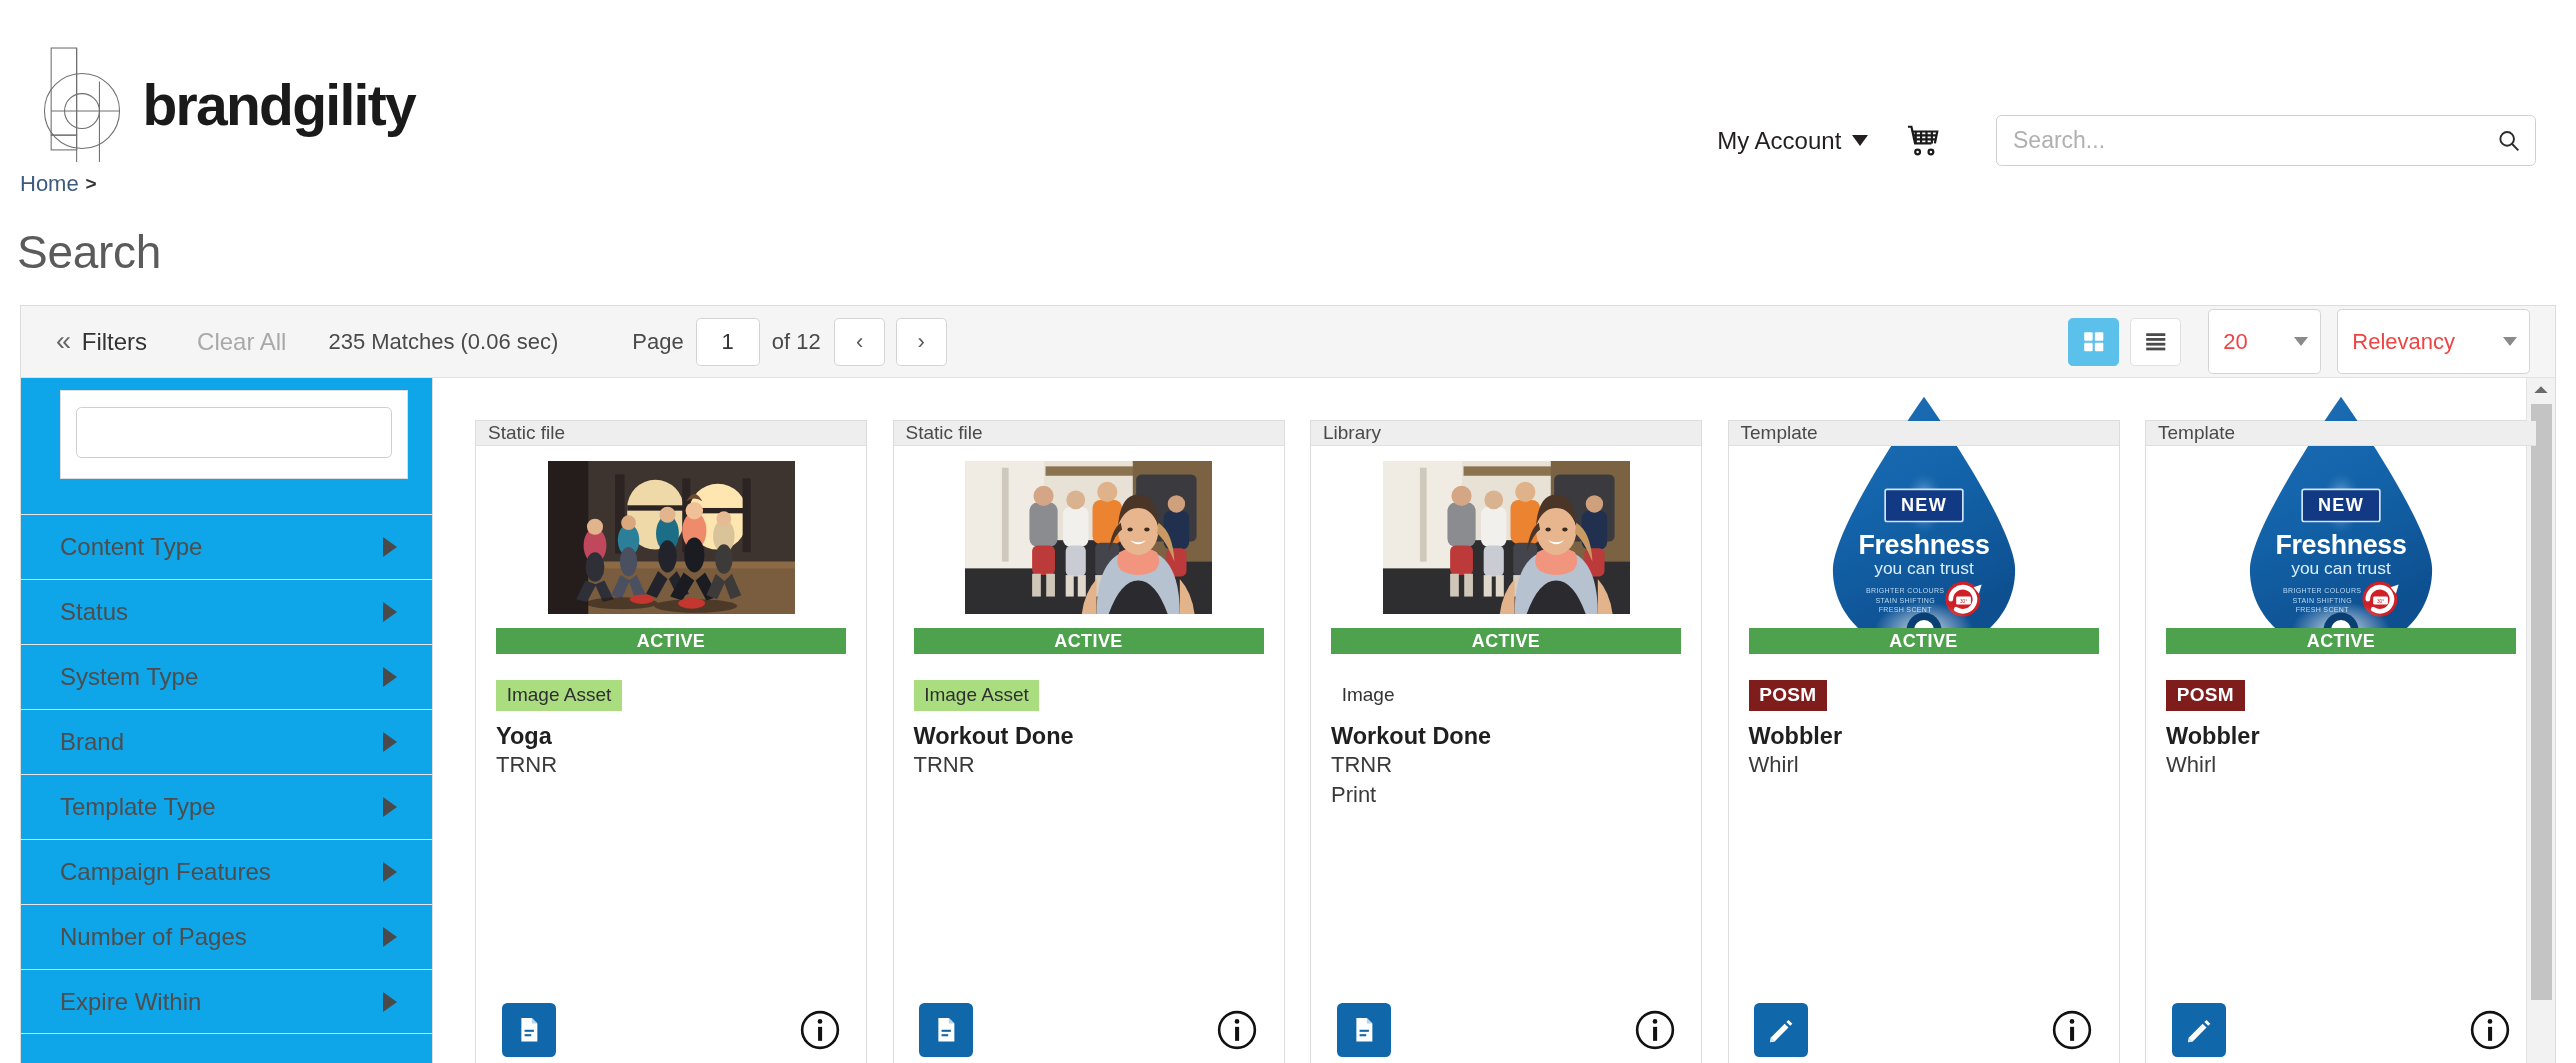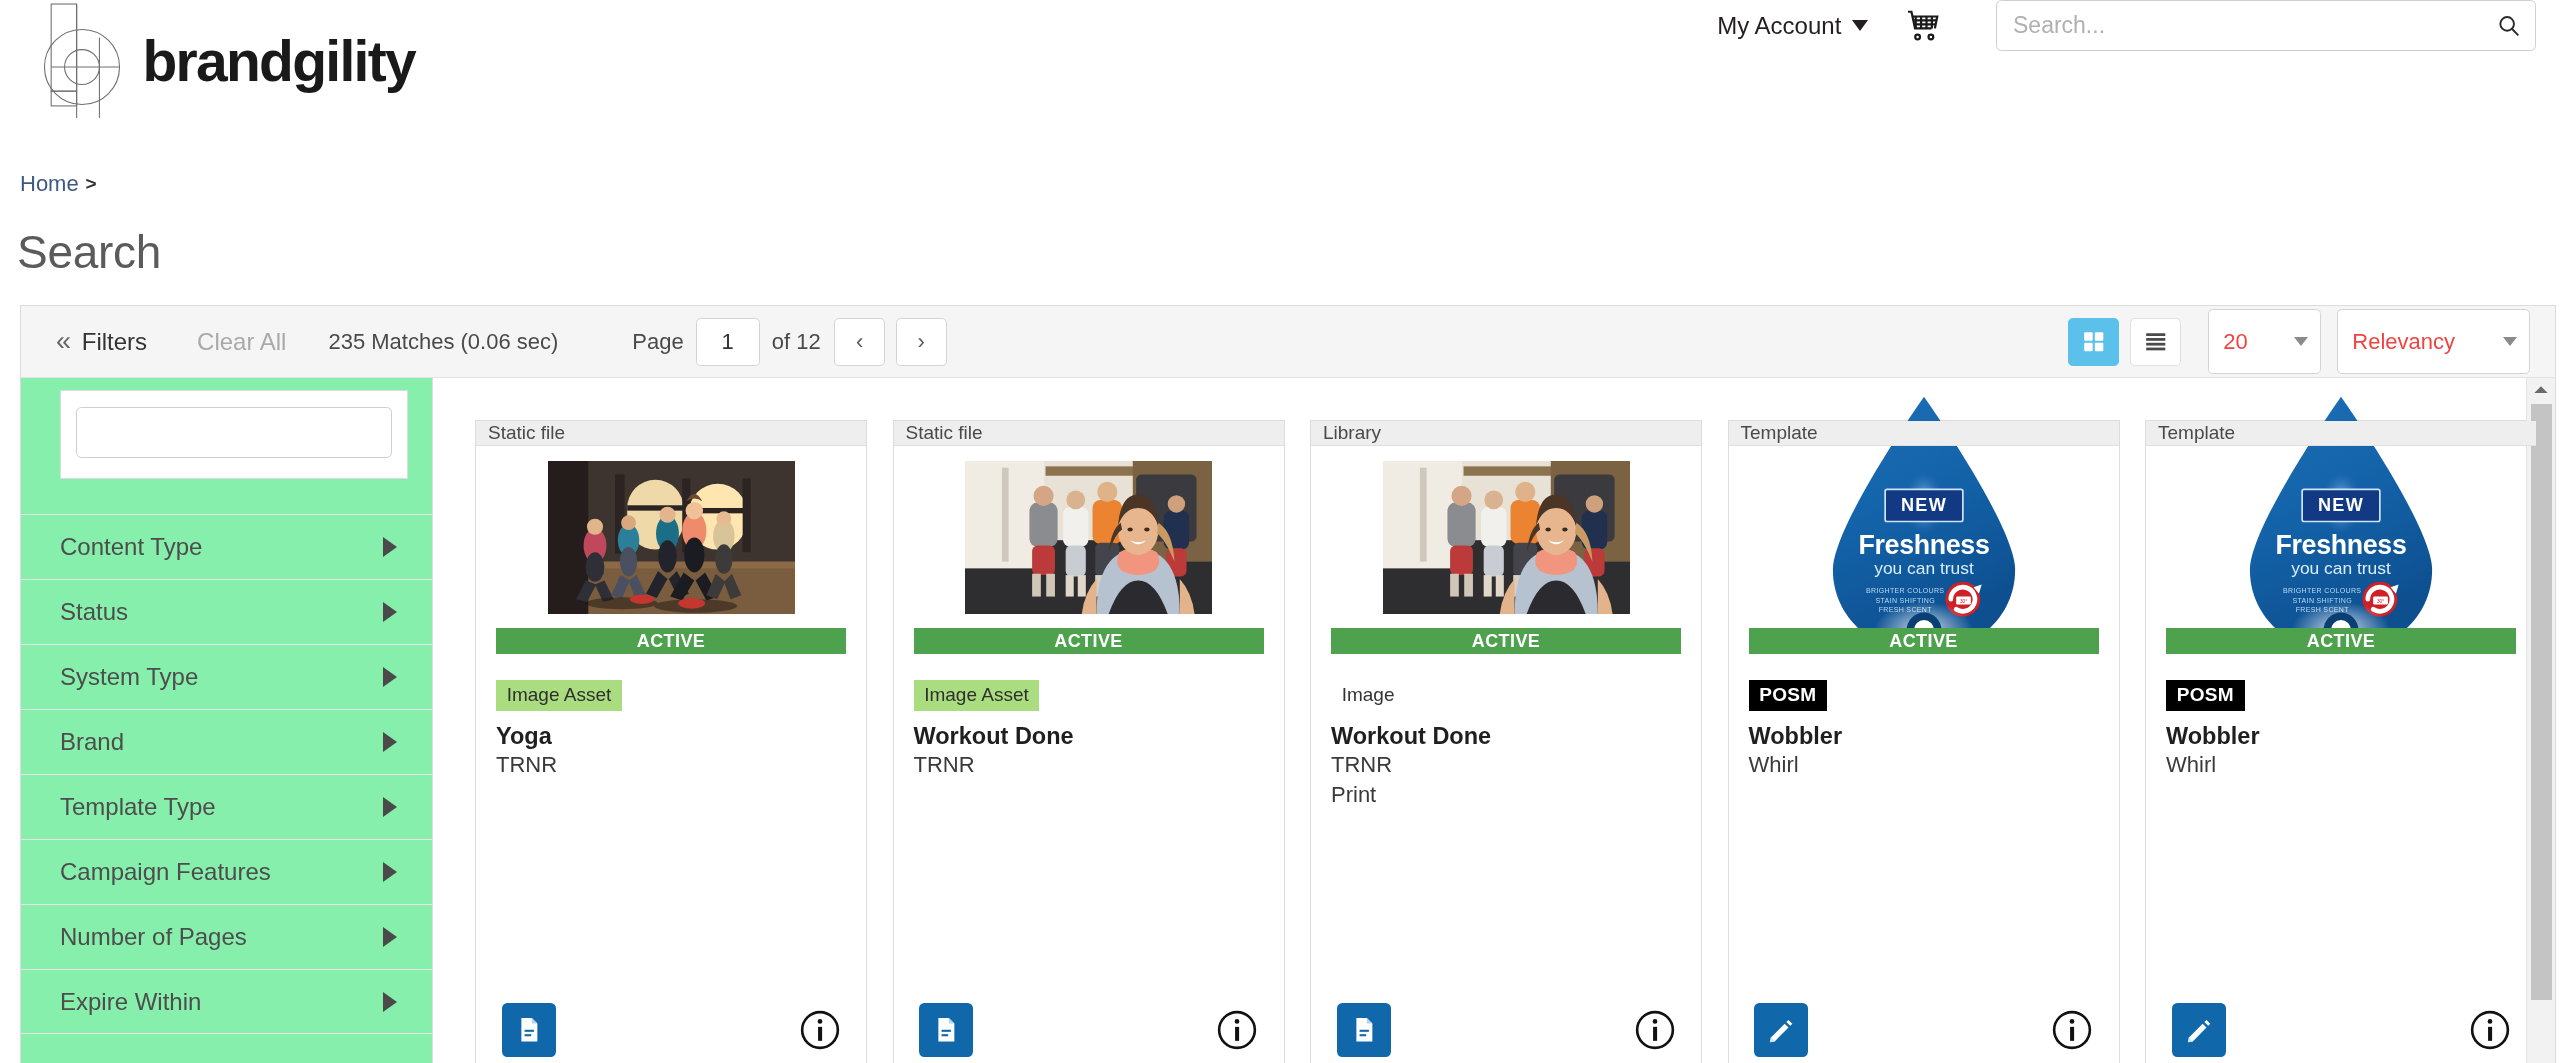--- a/index.html
+++ b/index.html
@@ -16,7 +16,7 @@
     height: 166px;
     background: #ffffff;
     display: flex;
-    align-items: flex-start;
+    align-items: flex-end;
     padding: 0 32px 0 39px;
   }
   .brand { display: flex; align-items: center; gap: 17.4px; }

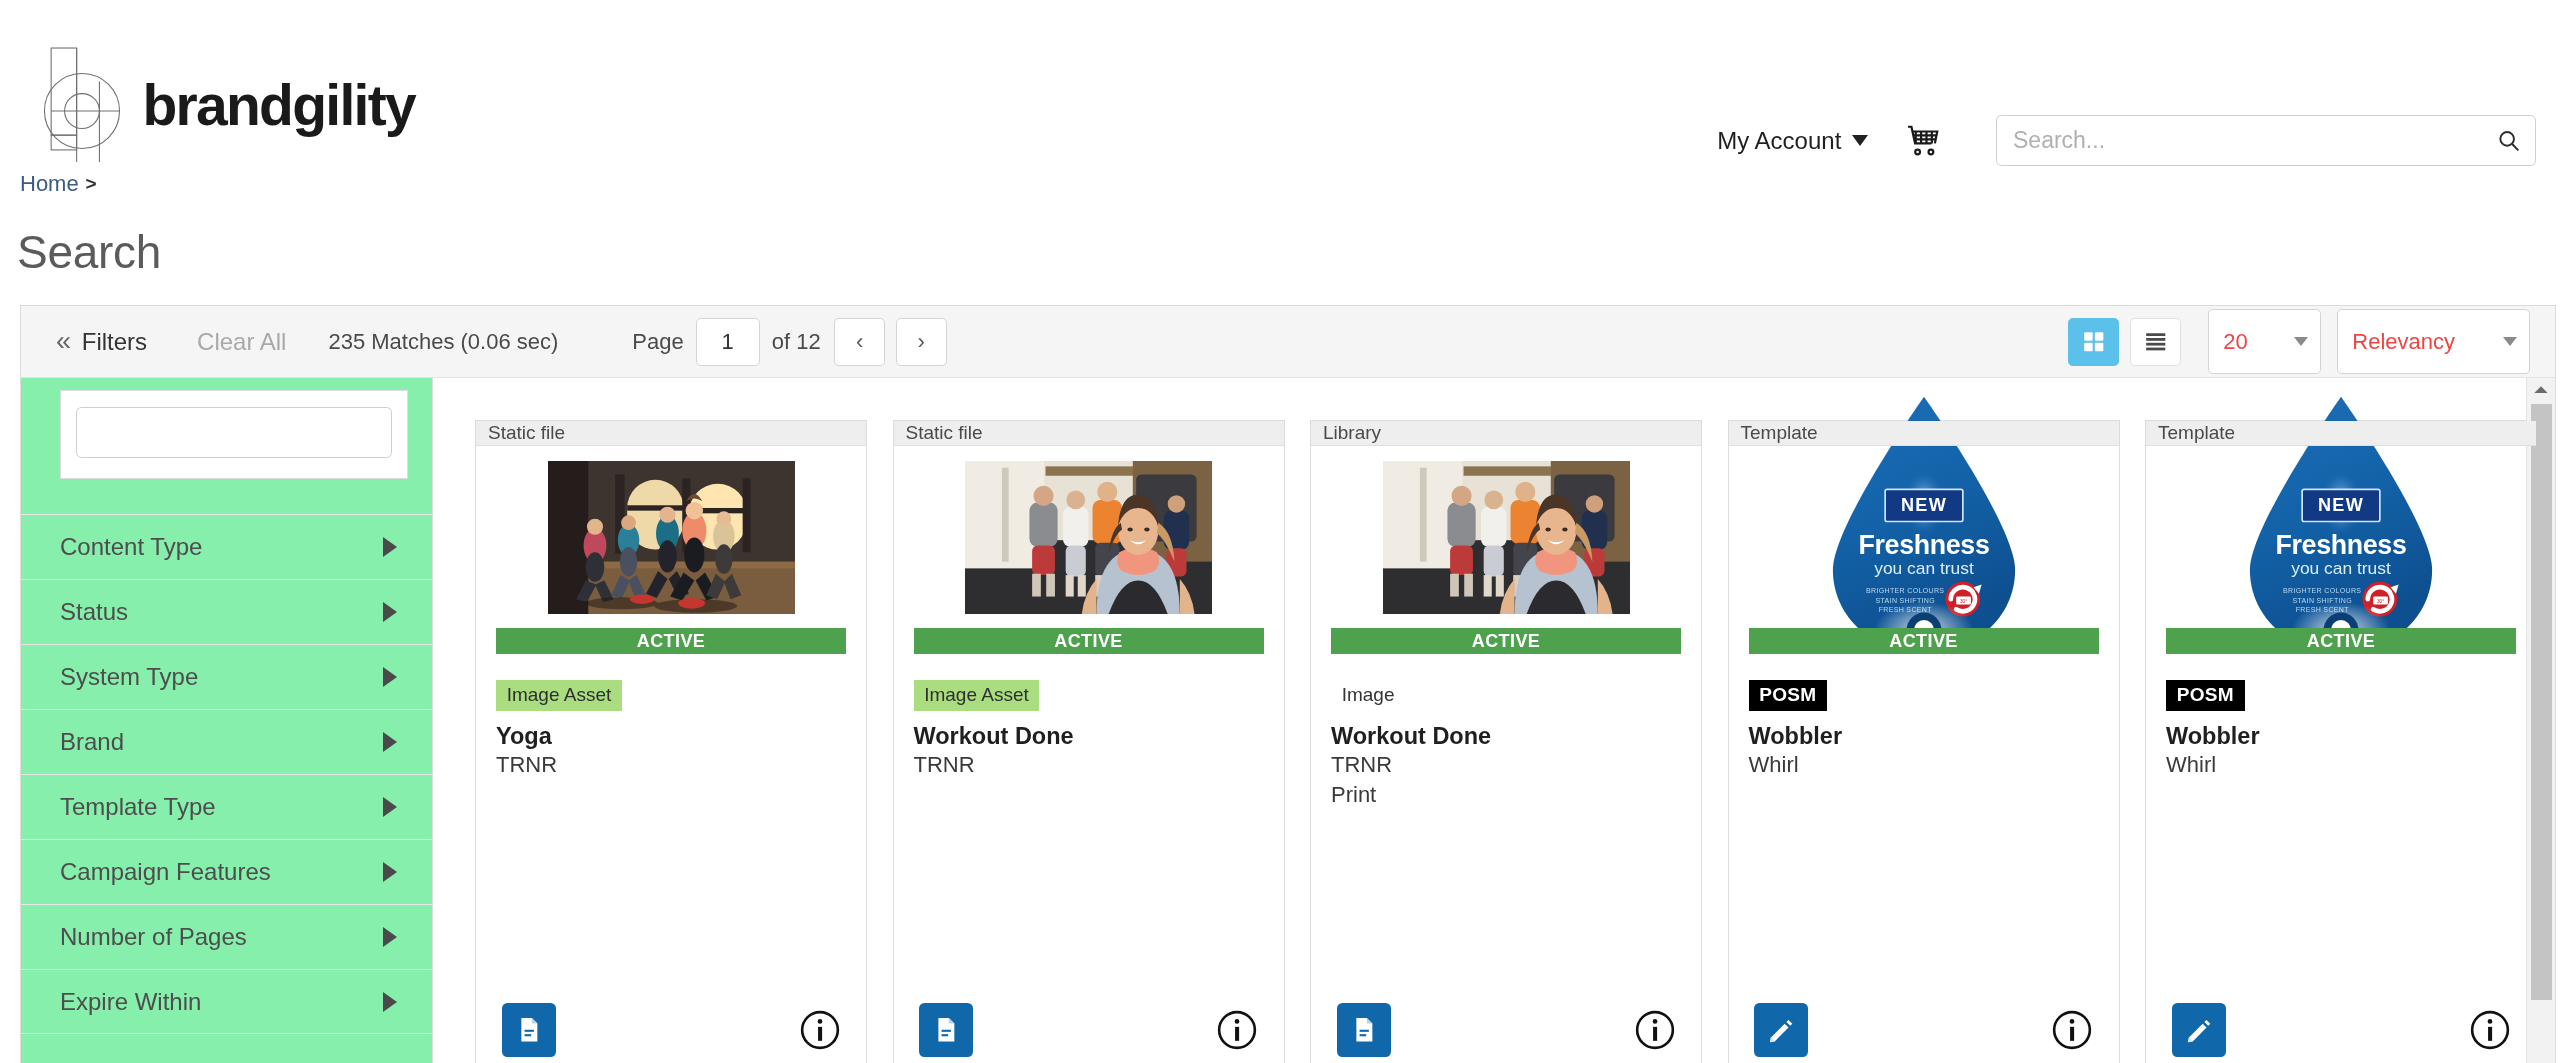--- a/index.html
+++ b/index.html
@@ -194,7 +194,7 @@
   .sidebar {
     width: 411px;
     flex: 0 0 411px;
-    background: #86efac;
+    background: #0ea5e9;
     padding-top: 12px;
   }
   .filter-search-box {

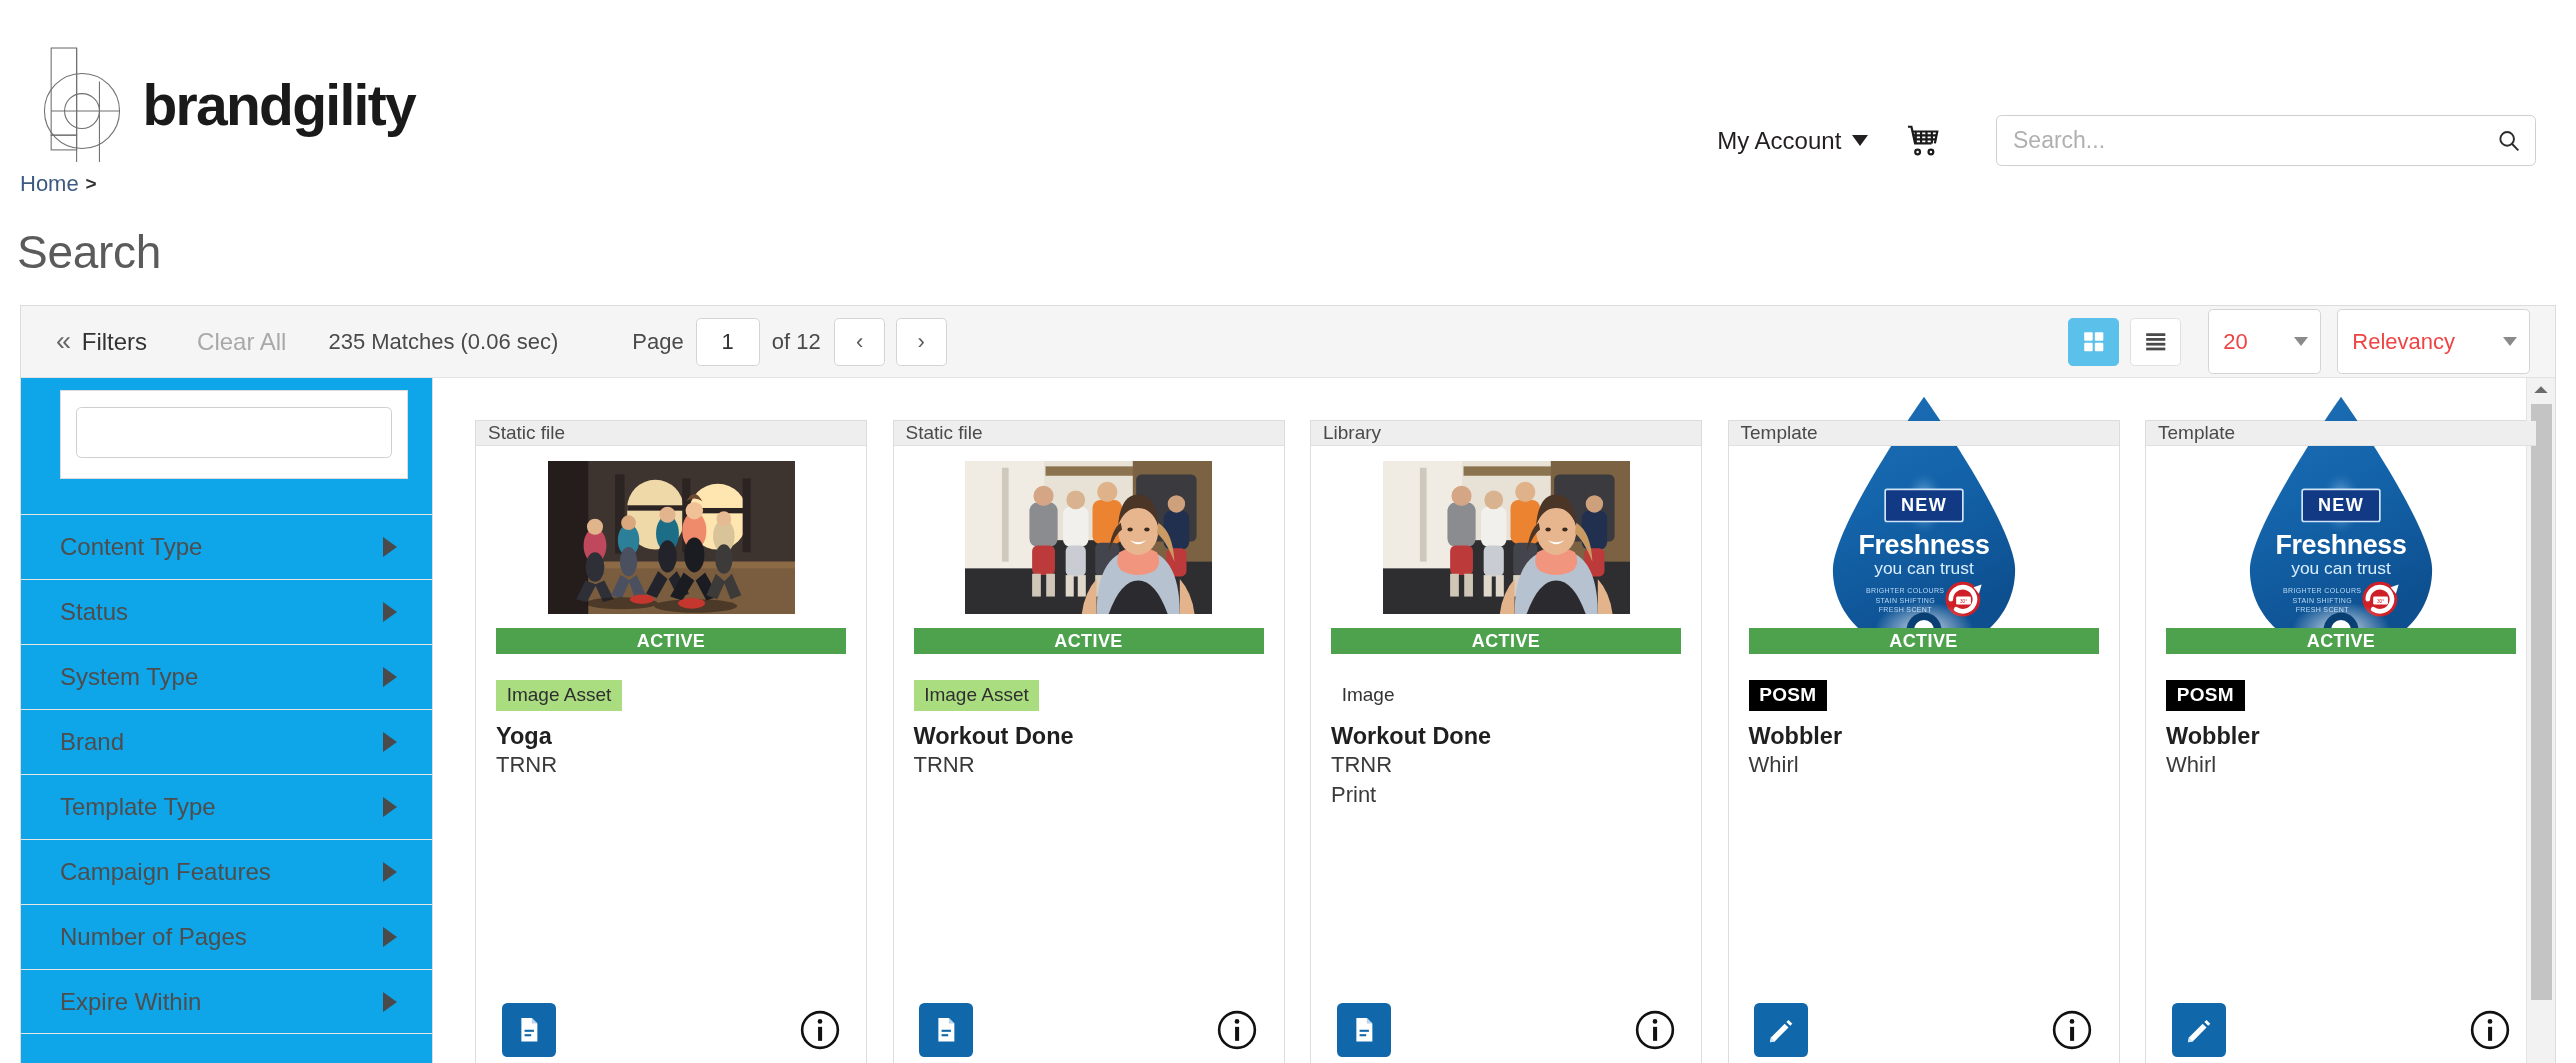--- a/index.html
+++ b/index.html
@@ -297,7 +297,7 @@
     line-height: 1.1;
   }
   .tag.green { background: #a9dd7f; }
-  .tag.magenta { background: #000000; color: #ffffff; font-weight: 700; letter-spacing: 0.3px; }
+  .tag.magenta { background: #7f1d1d; color: #ffffff; font-weight: 700; letter-spacing: 0.3px; }
   .tag.plain { background: transparent; color: #333; padding-left: 10.7px; }
   .card-title {
     font-size: 23.5px;

